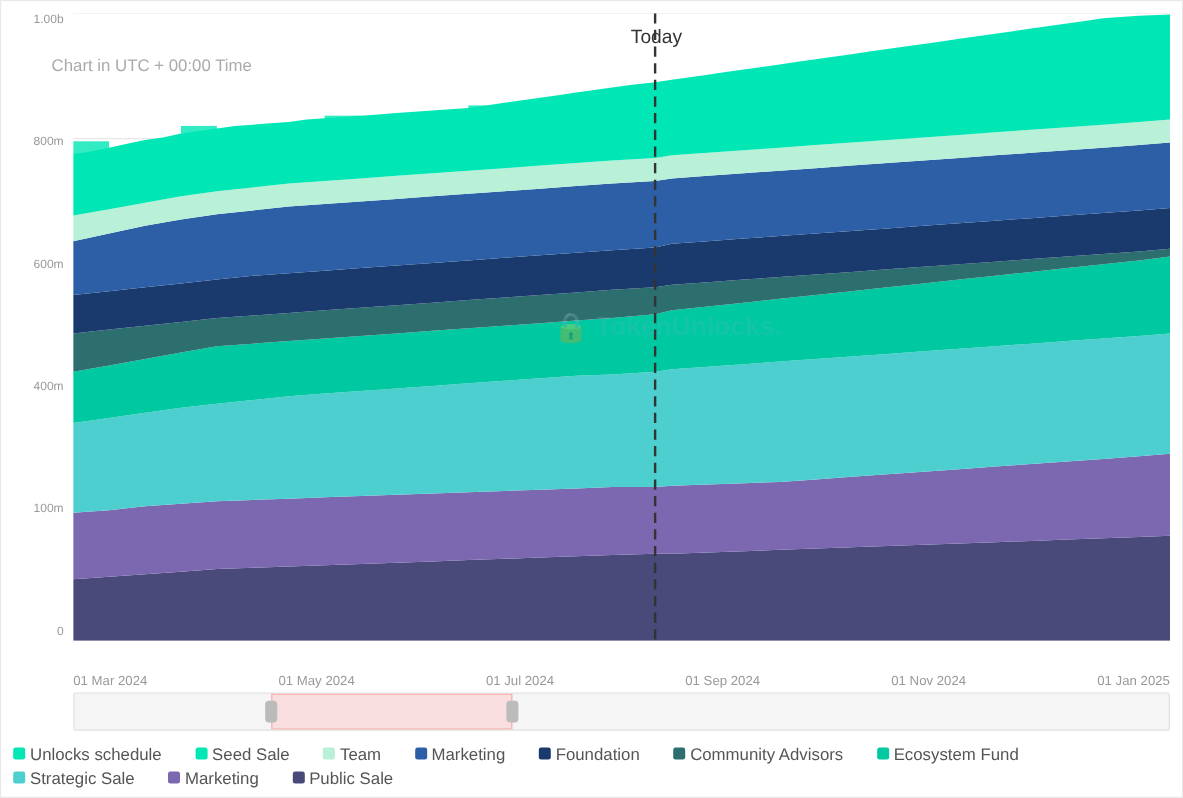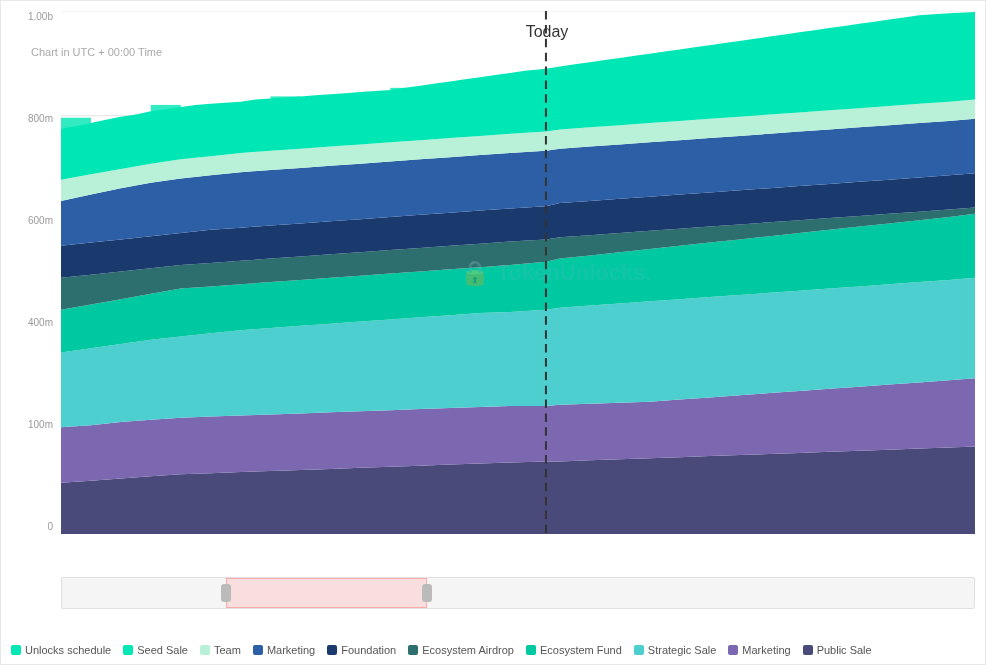--- a/index.html
+++ b/index.html
@@ -36,8 +36,8 @@
     .chart-subtitle {
       position: absolute;
       top: 45px;
-      left: 30px;
-      font-size: 11px;
+      left: 42px;
+      font-size: 14px;
       color: #aaa;
     }
     .y-axis {

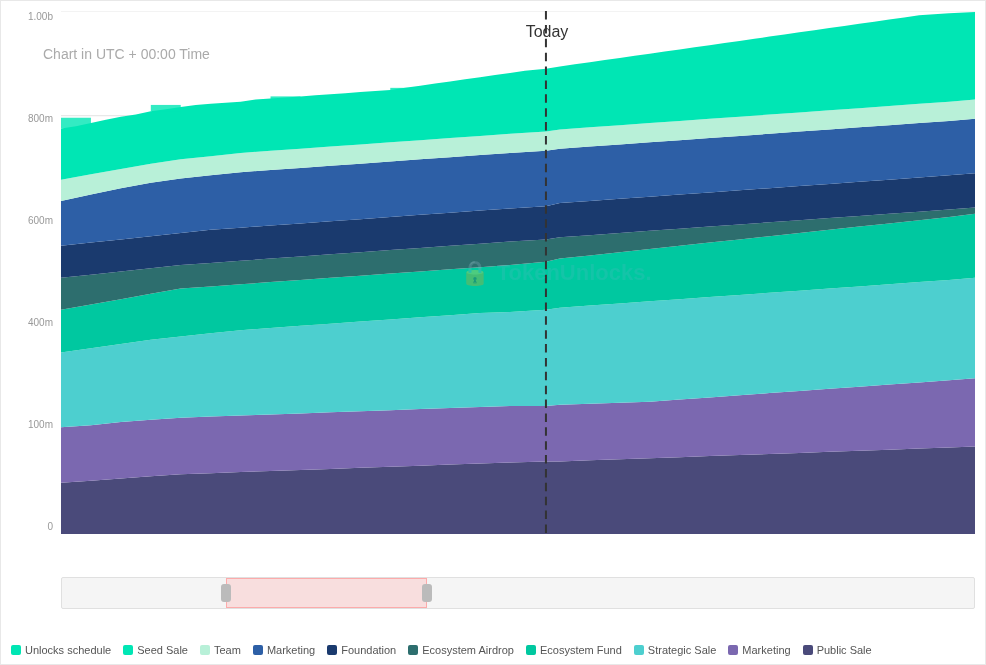--- a/index.html
+++ b/index.html
@@ -808,6 +808,14 @@
     </div>
   </div>
 
+  <div class="x-axis">
+    <span class="x-label">01 Mar 2024</span>
+    <span class="x-label">01 May 2024</span>
+    <span class="x-label">01 Jul 2024</span>
+    <span class="x-label">01 Sep 2024</span>
+    <span class="x-label">01 Nov 2024</span>
+    <span class="x-label">01 Jan 2025</span>
+  </div>
 
   <div class="scrollbar-area">
     <div class="scrollbar-highlight"></div>

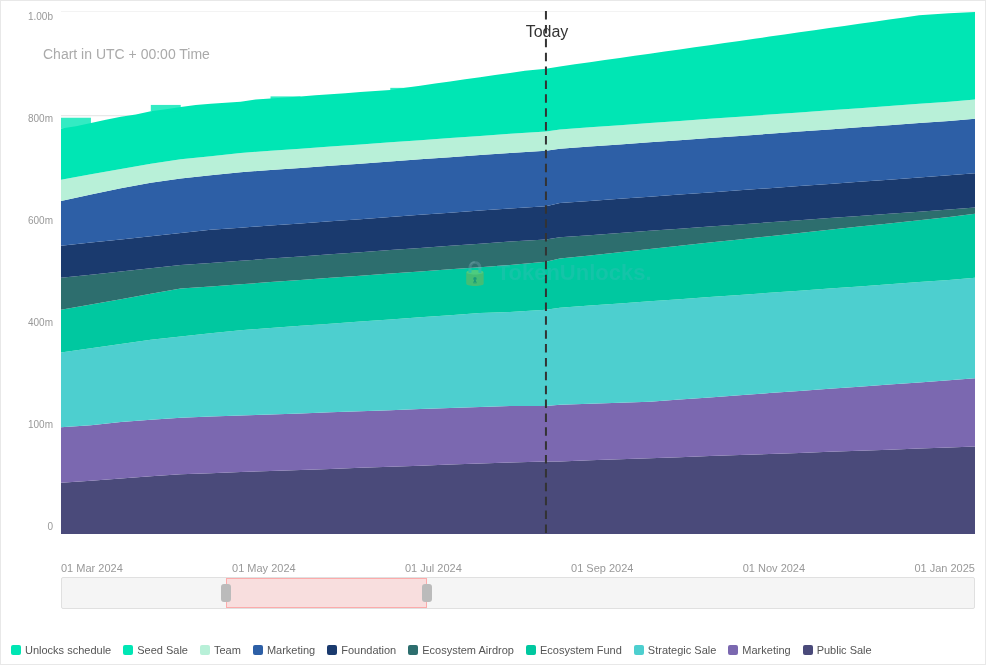--- a/index.html
+++ b/index.html
@@ -118,9 +118,9 @@
       right: 0;
       display: flex;
       flex-wrap: wrap;
-      gap: 4px 12px;
+      gap: 4px 28px;
       padding: 0 10px;
-      font-size: 11px;
+      font-size: 14px;
       color: #555;
     }
     .legend-item {

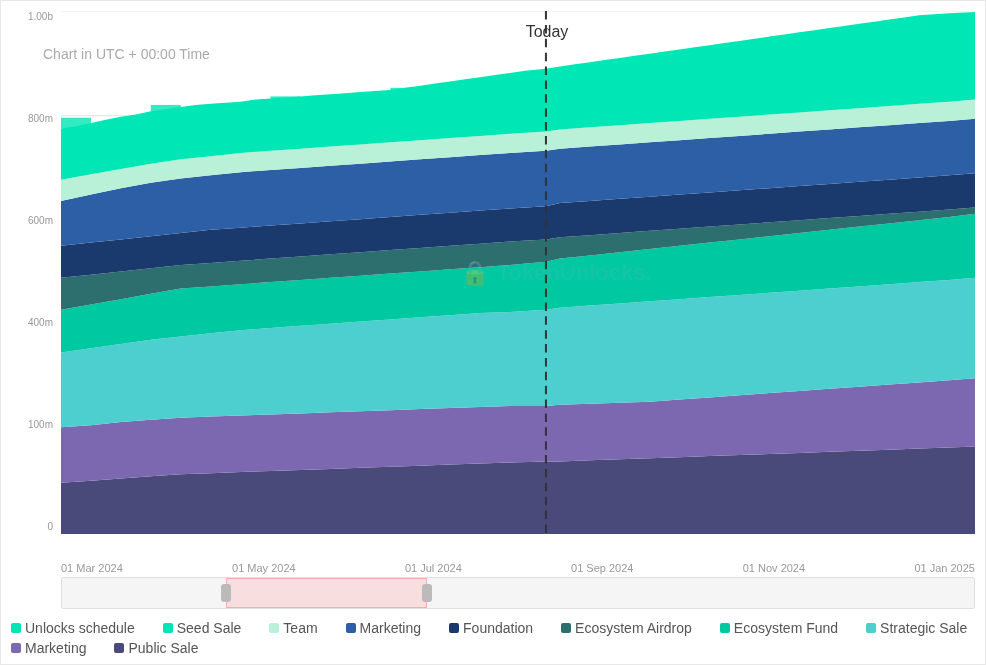--- a/index.html
+++ b/index.html
@@ -846,7 +846,7 @@
     </div>
     <div class="legend-item">
       <div class="legend-dot" style="background:#2d6e6e;"></div>
-      <span>Ecosystem Airdrop</span>
+      <span>Community Advisors</span>
     </div>
     <div class="legend-item">
       <div class="legend-dot" style="background:#00c8a0;"></div>

